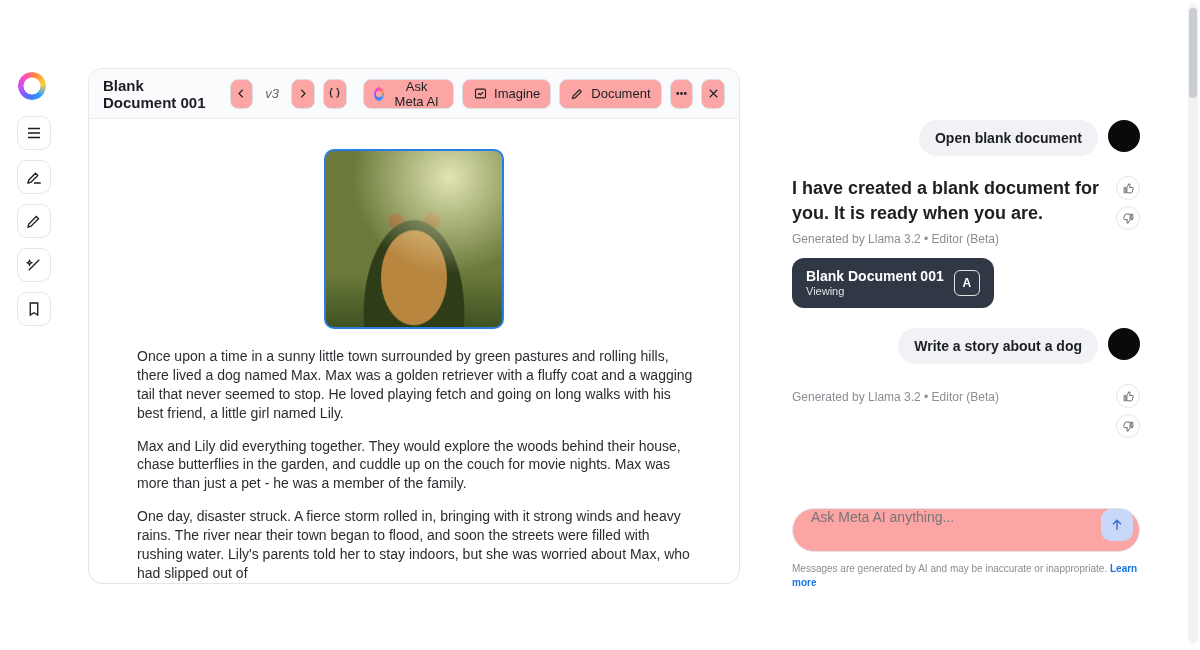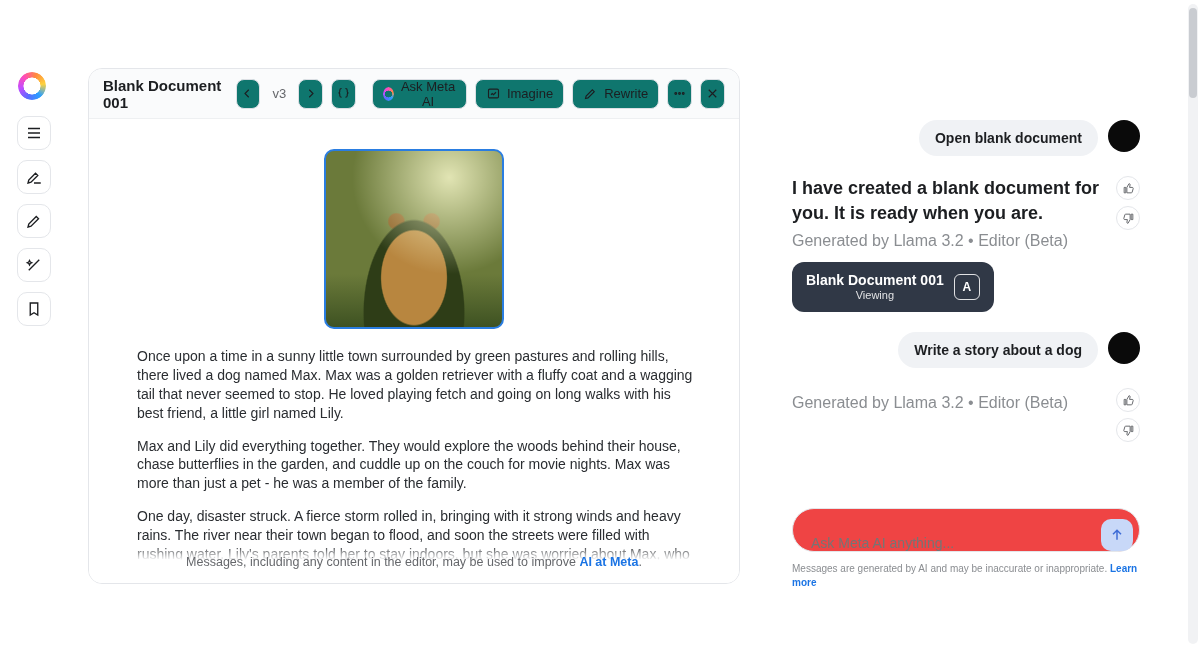--- a/index.html
+++ b/index.html
@@ -89,7 +89,7 @@
   }
   .pill-btn svg { width: 15px; height: 15px; stroke: #1c1e21; fill: none; stroke-width: 1.8; }
   .spacer { flex: 1; }
-  .ver { font-size: 13px; color: #65676b; padding: 0 4px; }
+  .ver { font-size: 13px; color: #65676b; padding: 0 4px; font-style: italic; }
   .ai-dot {
     width: 14px; height: 14px; border-radius: 50%;
     background: conic-gradient(from 140deg, #2aa0ff, #5a6bff, #c24dff, #ff4db8, #ff8a3d, #2aa0ff);

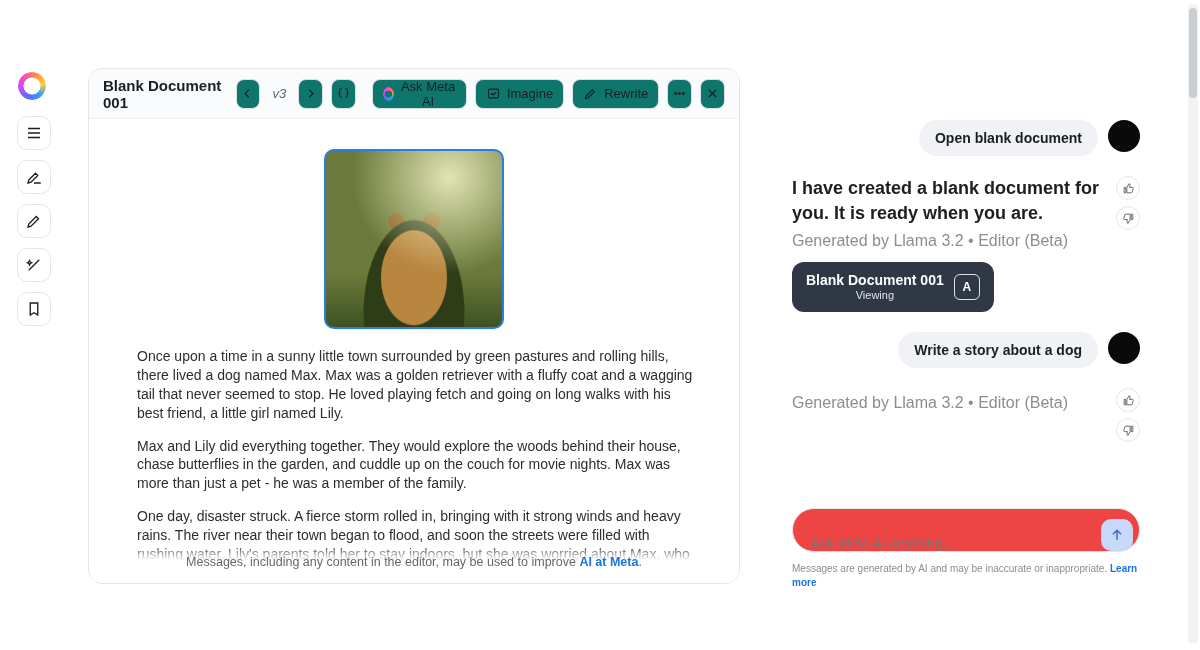--- a/index.html
+++ b/index.html
@@ -74,7 +74,7 @@
     height: 30px;
     border: 1px solid #dcdfe4;
     border-radius: 8px;
-    background: #0f766e;
+    background: #fca5a5;
     padding: 0 10px;
     display: inline-flex;
     align-items: center;

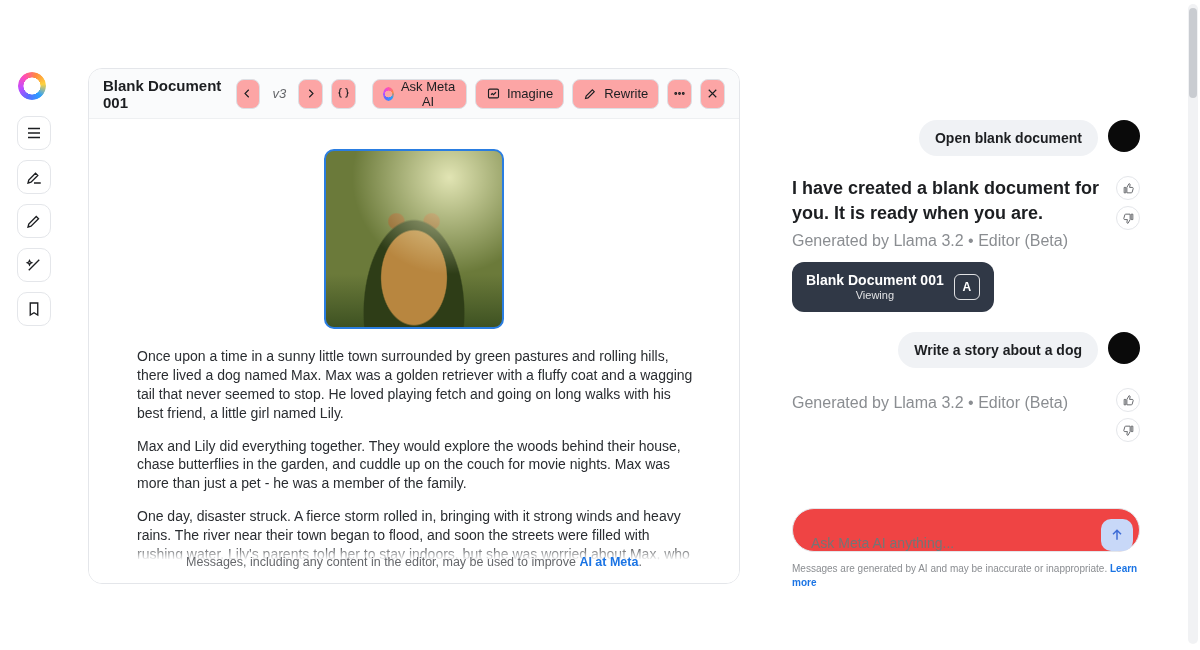--- a/index.html
+++ b/index.html
@@ -330,7 +330,7 @@
       <svg viewBox="0 0 24 24">
           <path d="M4 20l4-1 10-10-3-3L5 16l-1 4z"></path>
         </svg>
-      <span>Rewrite</span>
+      <span>Document</span>
     </button>
     <button class="pill-btn icon-btn">
       <svg viewBox="0 0 24 24">

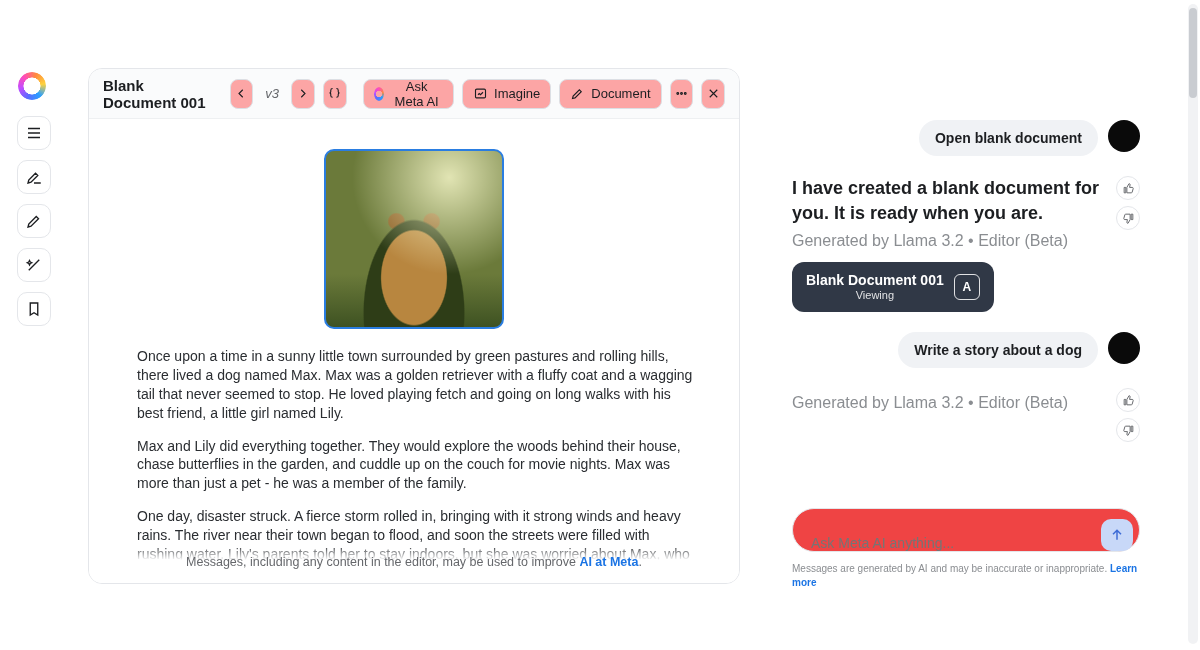--- a/index.html
+++ b/index.html
@@ -180,7 +180,7 @@
   }
   .ai-block { width: 100%; }
   .ai-text { font-size: 18px; font-weight: 600; color: #1c1e21; line-height: 1.4; padding-right: 30px; }
-  .ai-meta { font-size: 16px; color: #8a8d91; margin-top: 6px; }
+  .ai-meta { font-size: 12px; color: #8a8d91; margin-top: 6px; }
   .ai-actions {
     position: absolute; right: 0;
     display: flex; flex-direction: column; gap: 6px;

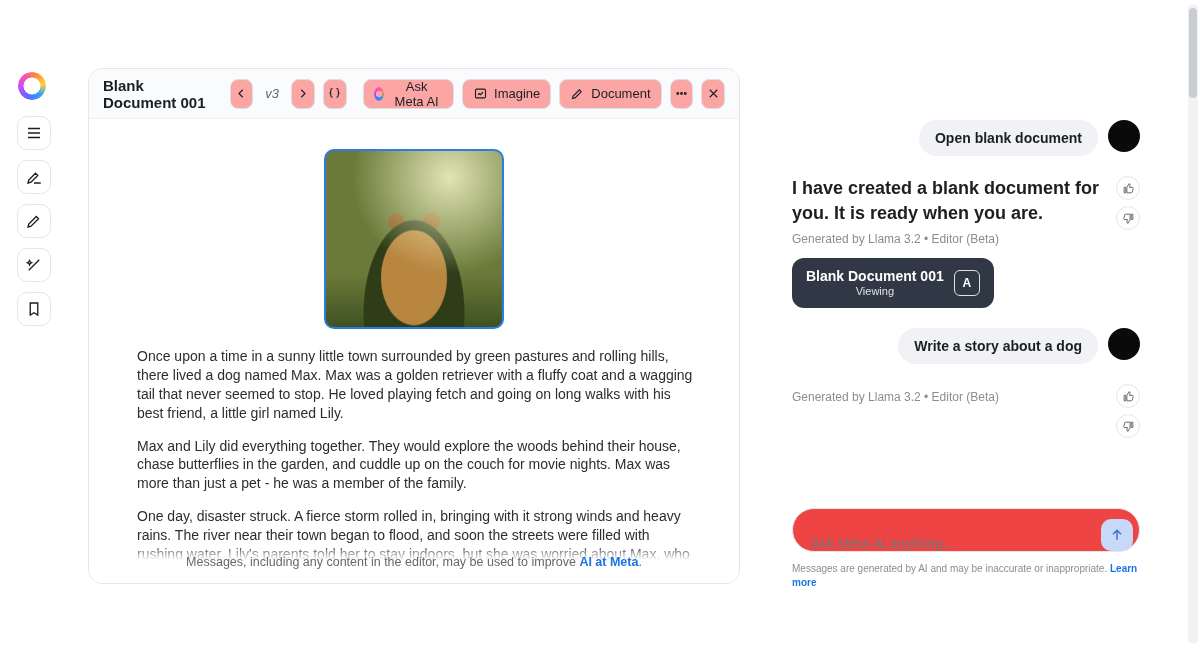--- a/index.html
+++ b/index.html
@@ -206,7 +206,7 @@
     padding: 10px 14px;
   }
   .doc-chip .chip-title { font-size: 14px; font-weight: 700; }
-  .doc-chip .chip-sub { font-size: 11px; opacity: .85; text-align: center; }
+  .doc-chip .chip-sub { font-size: 11px; opacity: .85; }
   .doc-chip .chip-left { display:flex; flex-direction:column; line-height:1.2; }
   .doc-chip .chip-icon {
     width: 26px; height:26px; border:1.5px solid rgba(255,255,255,.85);

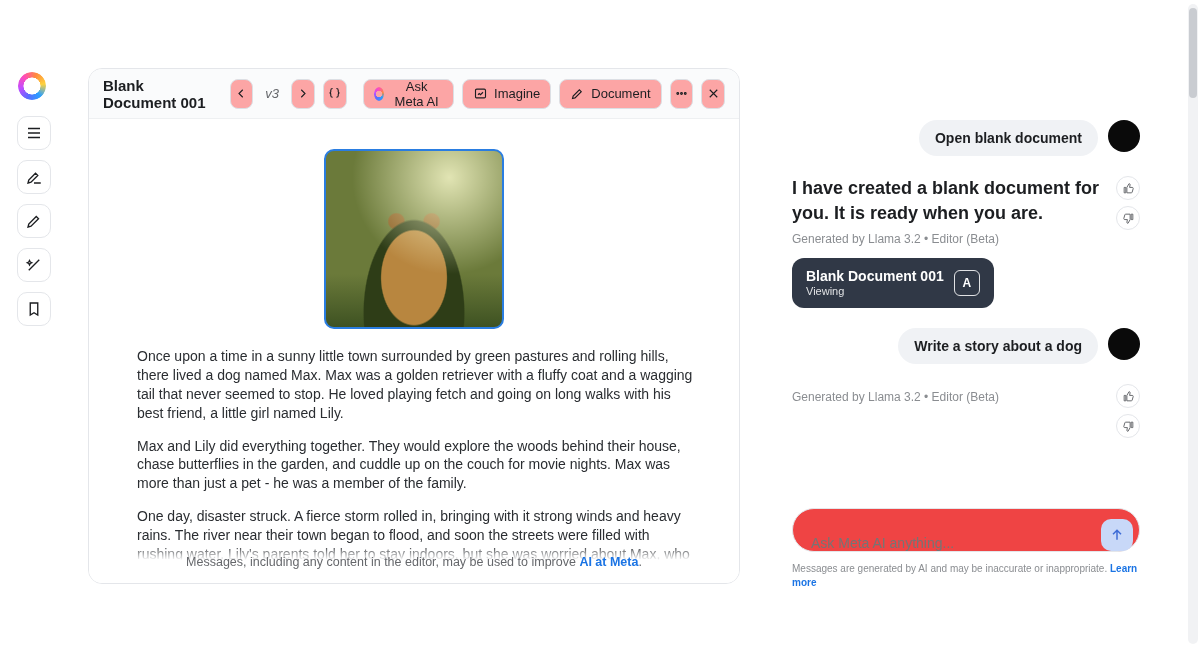--- a/index.html
+++ b/index.html
@@ -220,9 +220,9 @@
     border: 1px solid #e4e6ea;
     border-radius: 22px;
     display: flex;
-    align-items: flex-end;
+    align-items: flex-start;
     padding: 0 6px 0 18px;
-    background: #ef4444;
+    background: #fca5a5;
   }
   .input-bar input {
     flex:1; border:none; outline:none; font-size:14px; color:#1c1e21;

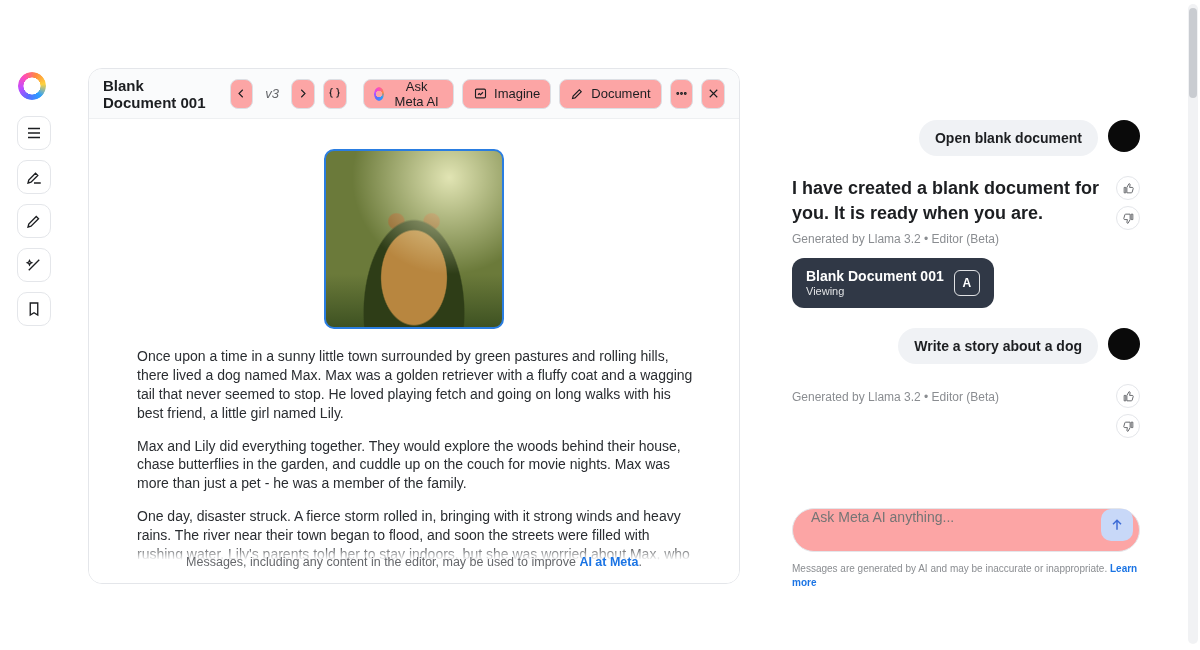--- a/index.html
+++ b/index.html
@@ -355,10 +355,6 @@
         <p>One day, disaster struck. A fierce storm rolled in, bringing with it strong winds and heavy rains. The river near their town began to flood, and soon the streets were filled with rushing water. Lily's parents told her to stay indoors, but she was worried about Max, who had slipped out of</p>
       </div>
     </div>
-    <div class="doc-footer">
-      <span>Messages, including any content in the editor, may be used to improve </span>
-      <a href="#">AI at Meta</a><span>.</span>
-    </div>
   </div>
 </div>
 

